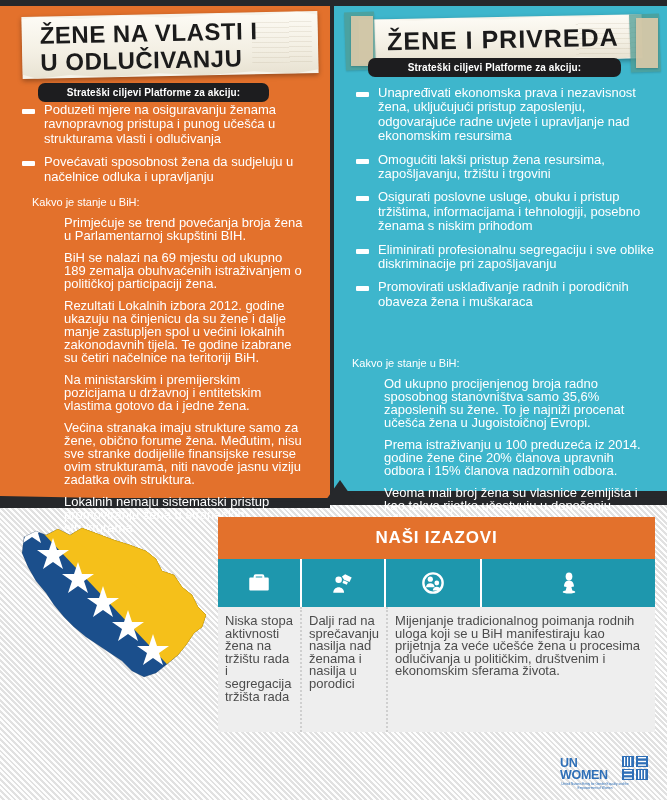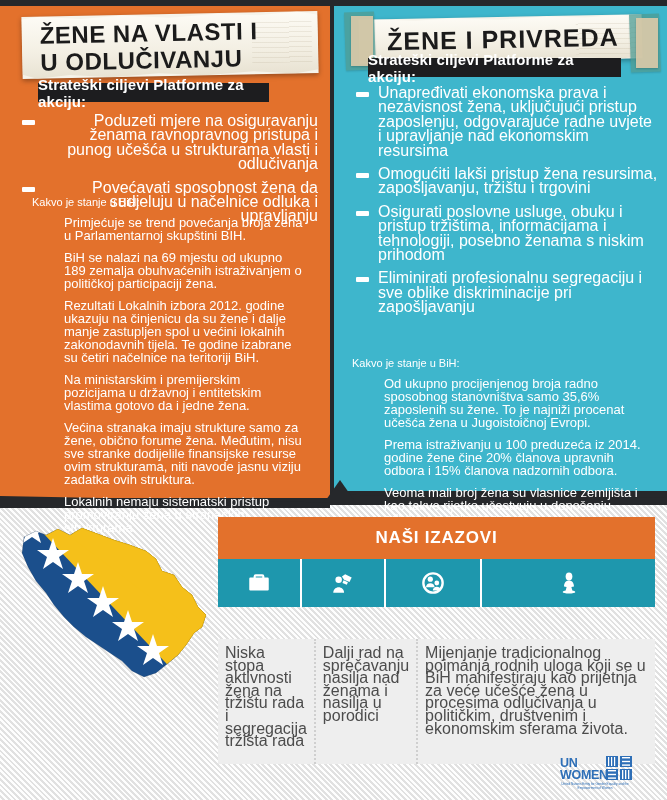--- a/index.html
+++ b/index.html
@@ -104,9 +104,10 @@
   
   .subbar{
     position:absolute; background:#1d1d1f; color:#fff;
-    font-weight:bold; font-size:15px; letter-spacing:.1px;
+    font-weight:bold; font-size:10px; letter-spacing:.1px;
     display:flex; align-items:center; justify-content:center;
     z-index:6;
+    border-radius:7px;
   }
   #sub-left  { left:38px;  top:83px; width:231px; height:19px; }
   #sub-right { left:368px; top:58px; width:253px; height:19px; }

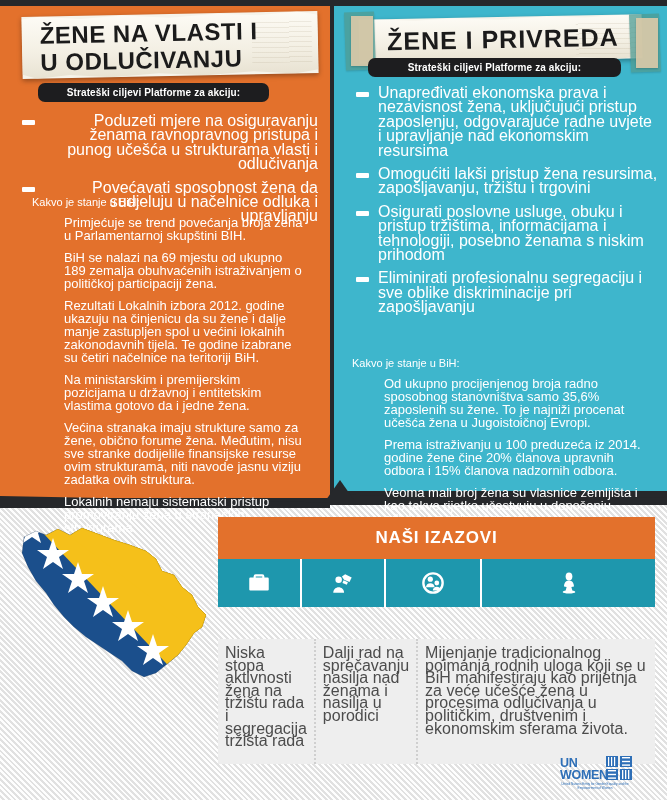--- a/index.html
+++ b/index.html
@@ -124,7 +124,7 @@
     margin:6px 9px 0 4px; border-radius:1px;
   }
   .bullet-text{
-    color:#fff; font-size:16px; line-height:14.4px;
+    color:#fff; font-size:13px; line-height:14.4px;
   }
 
   

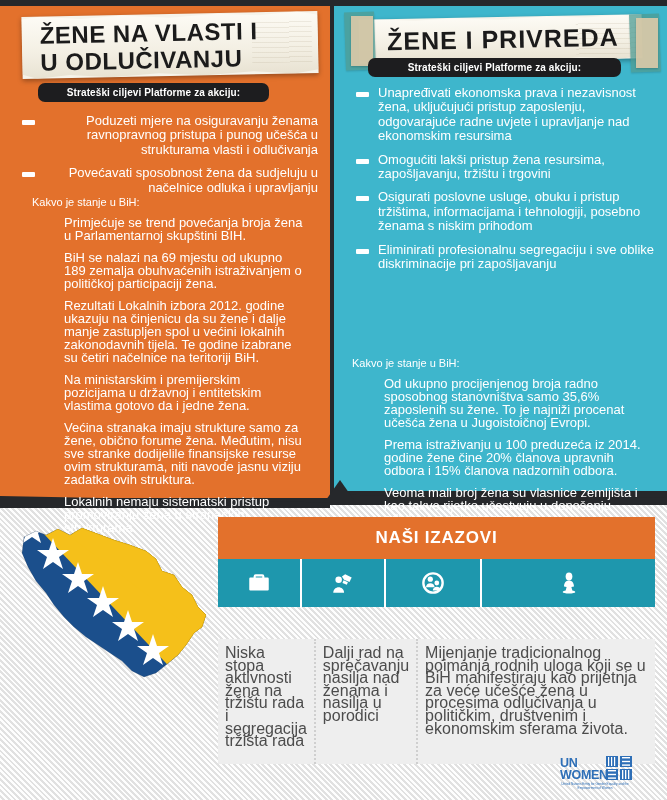--- a/index.html
+++ b/index.html
@@ -114,7 +114,7 @@
 
   
   .bullets{ position:absolute; }
-  #bullets-left { left:18px;  top:114px; width:300px;text-align:right; }
+  #bullets-left { left:18px;  top:103px; width:300px; }
   #bullets-right{ left:352px; top:86px;  width:306px; }
   .bullet{
     display:flex; align-items:flex-start; margin-bottom:9px;

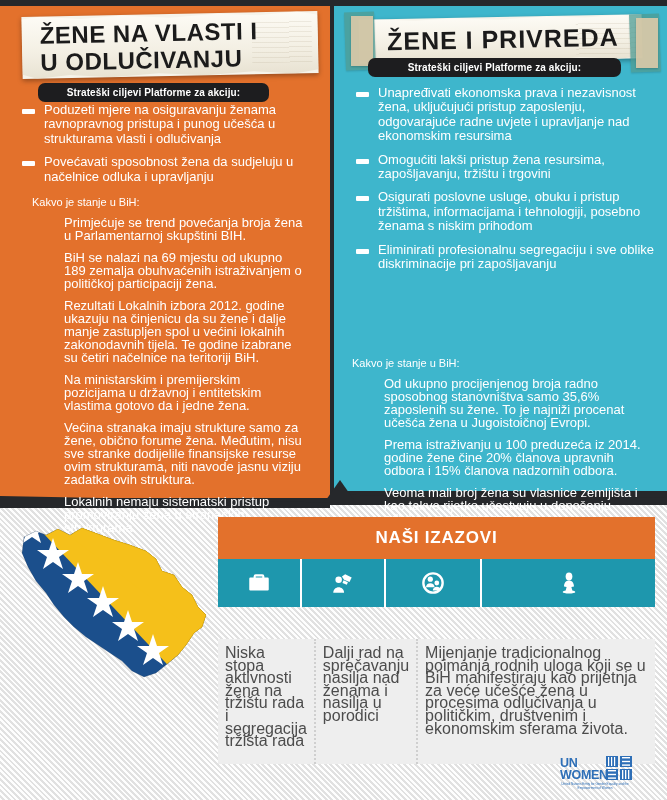--- a/index.html
+++ b/index.html
@@ -266,6 +266,10 @@
     <div class="bullet">
       <span class="dash"></span>
       <span class="bullet-text">Eliminirati profesionalnu segregaciju i sve oblike diskriminacije pri zapošljavanju</span>
+    </div>
+    <div class="bullet">
+      <span class="dash"></span>
+      <span class="bullet-text">Promovirati usklađivanje radnih i porodičnih obaveza žena i muškaraca</span>
     </div>
   </div>
 

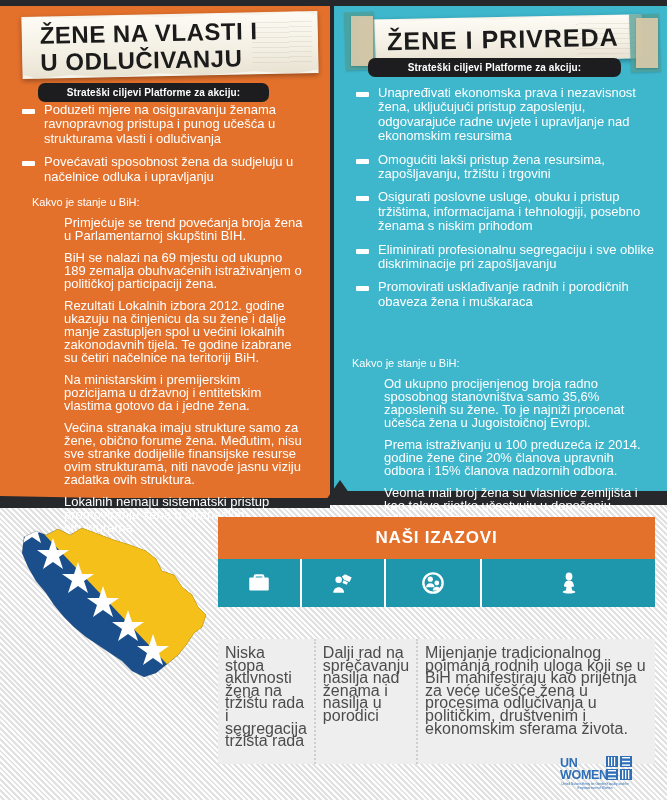--- a/index.html
+++ b/index.html
@@ -168,8 +168,8 @@
   .text-row{ display:flex; }
   .text-cell{
     background:#eeeeee; padding:8px 7px 14px 7px;
-    color:#4c4c4c; font-size:16px; line-height:12.6px;
-    border-right:2px dotted #cfcfcf; min-height:125px;margin-top:32px;
+    color:#4c4c4c; font-size:13px; line-height:12.6px;
+    border-right:2px dotted #cfcfcf; min-height:125px;
   }
   .text-cell:last-child{ border-right:none; }
 

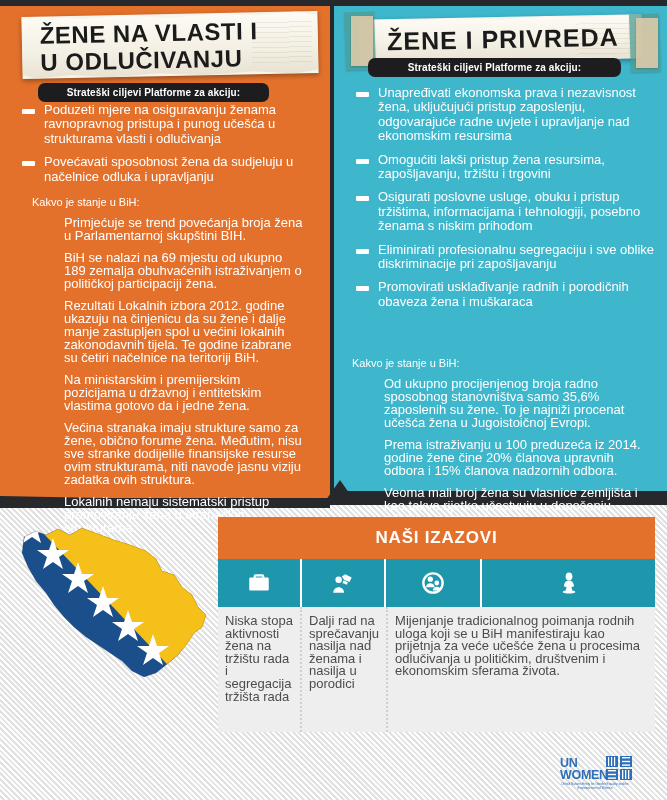--- a/index.html
+++ b/index.html
@@ -175,7 +175,7 @@
 
   
   .logo{
-    position:absolute; left:560px; top:756px; width:72px; height:32px;
+    position:absolute; left:560px; top:756px; width:88px; height:32px;
   }
   .logo-text{
     position:absolute; left:0; top:2px; color:#2e6fb7;

